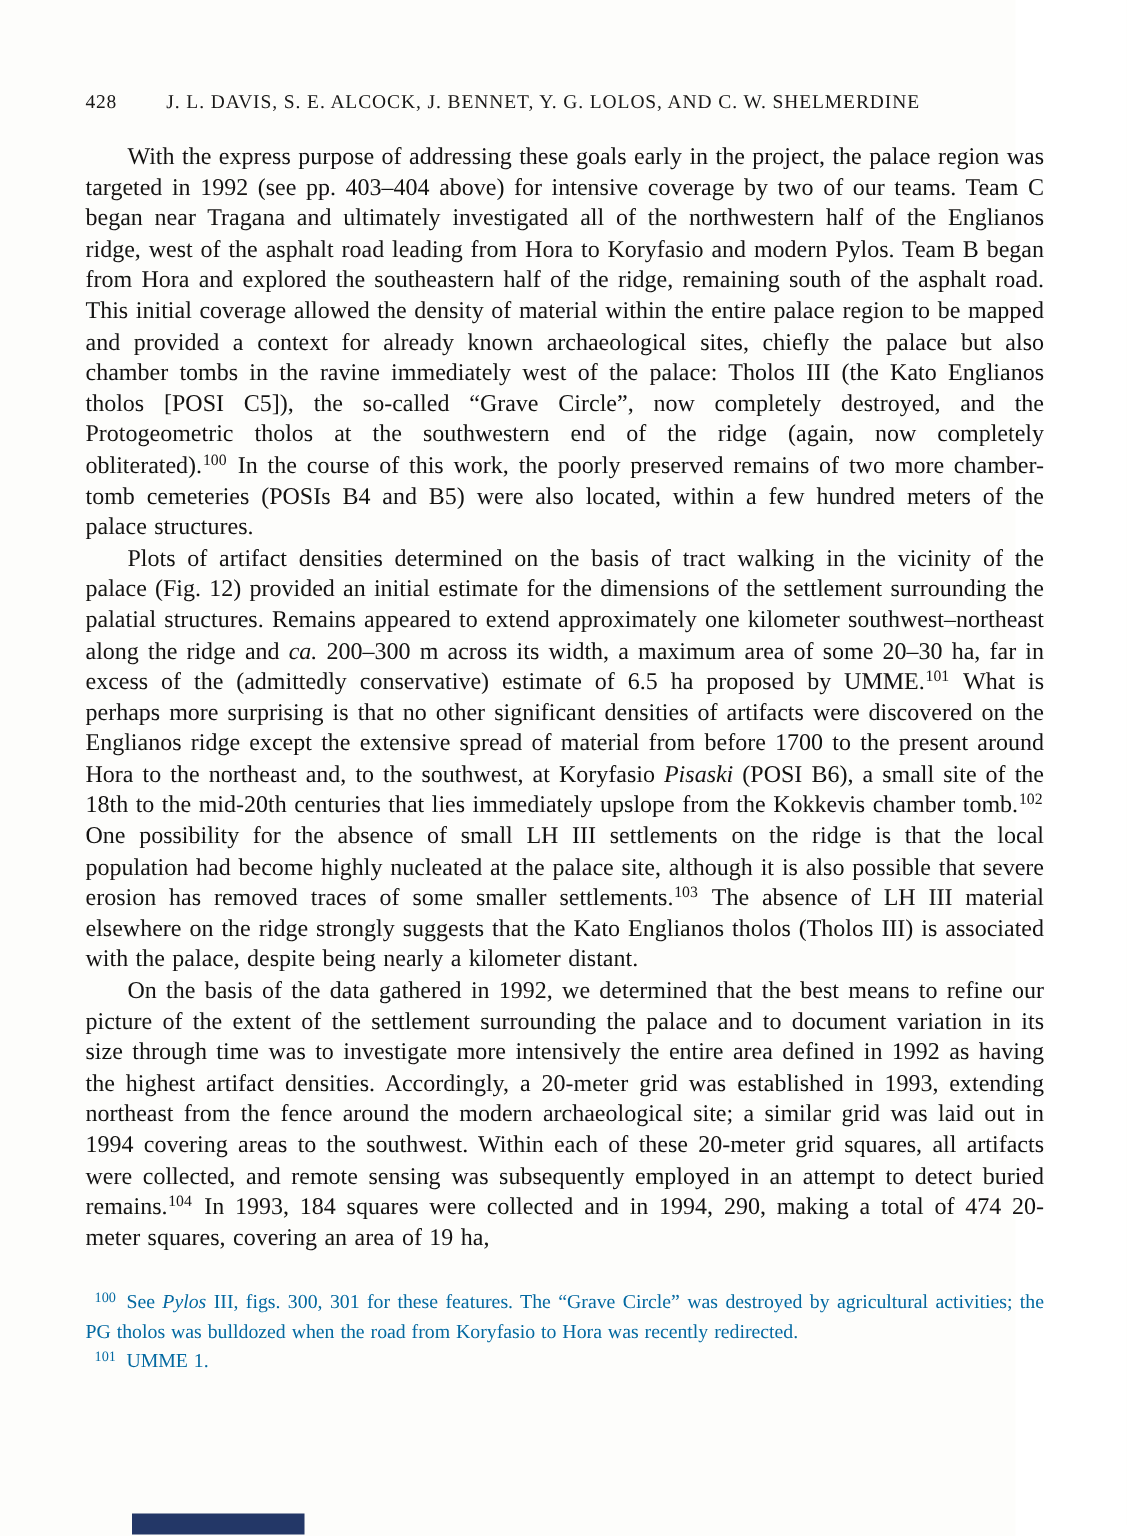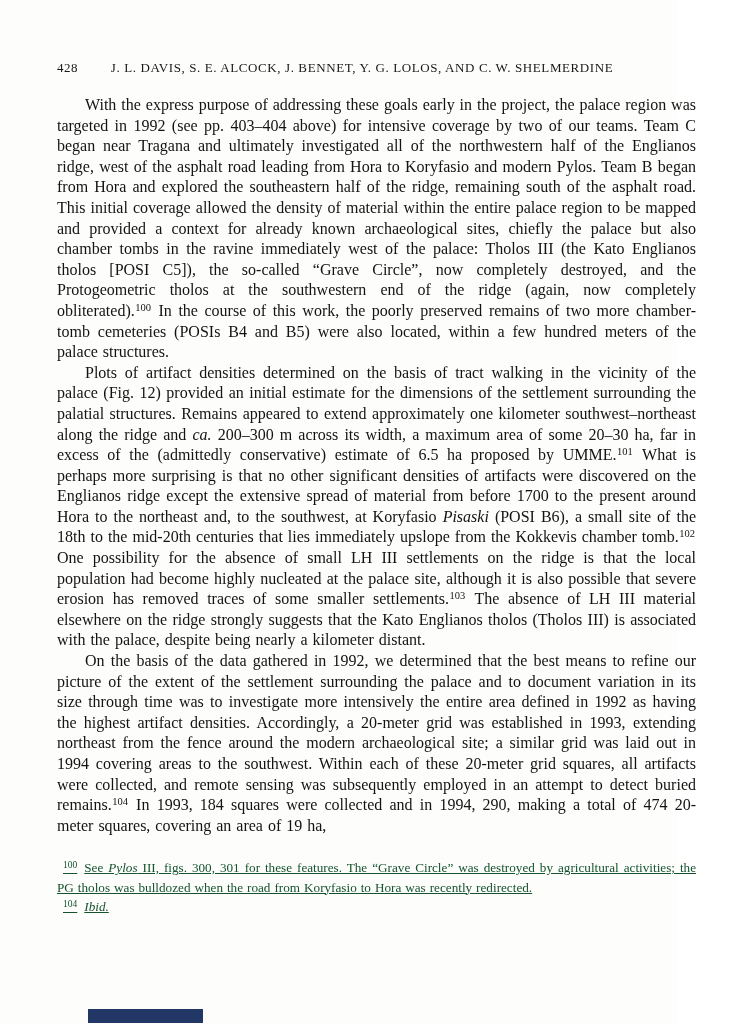--- a/index.html
+++ b/index.html
@@ -64,8 +64,7 @@
     line-height: 19.6px;
     text-align: justify;
     word-spacing: 0.05em;
-    color: #14532d;
-    text-decoration: underline;
+    color: #0369a1;
   }
   .footnotes p {
     margin: 0;

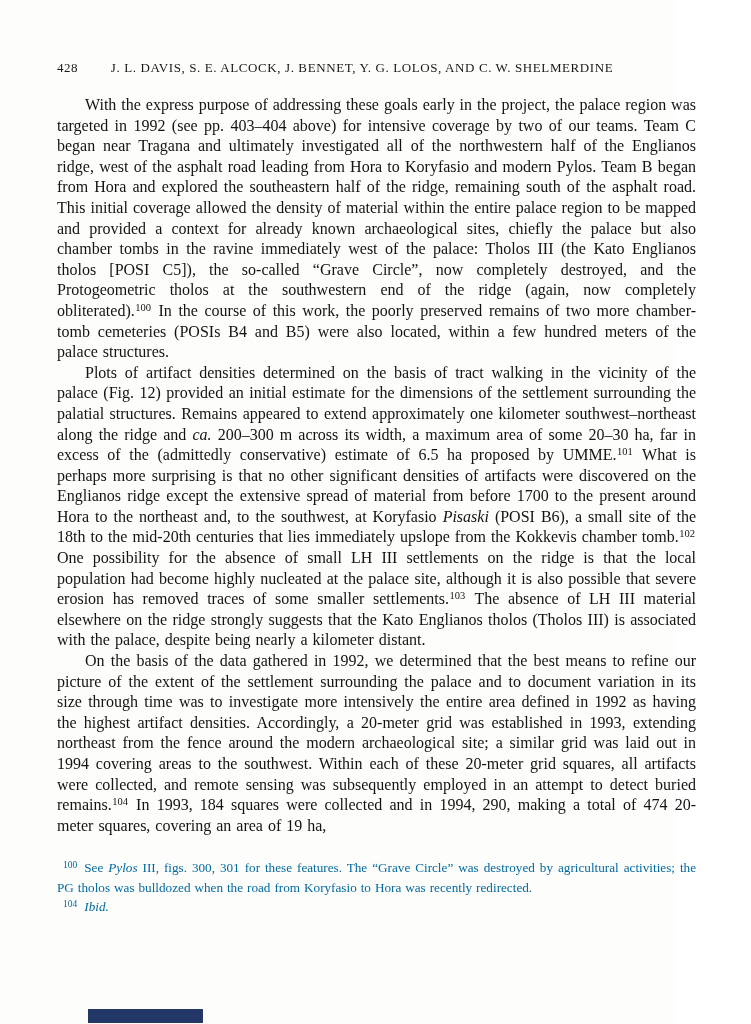--- a/index.html
+++ b/index.html
@@ -104,6 +104,7 @@
 
   <section class="footnotes" id="footnotes-container">
       <p><span class="fn-marker">100</span><span>See </span><i>Pylos</i><span> III, figs. 300, 301 for these features. The “Grave Circle” was destroyed by agricultural activities; the PG tholos was bulldozed when the road from Koryfasio to Hora was recently redirected.</span></p>
+      <p><span class="fn-marker">101</span><span>UMME 1.</span></p>
       <p><span class="fn-marker">104</span><i>Ibid.</i></p>
     </section>
 

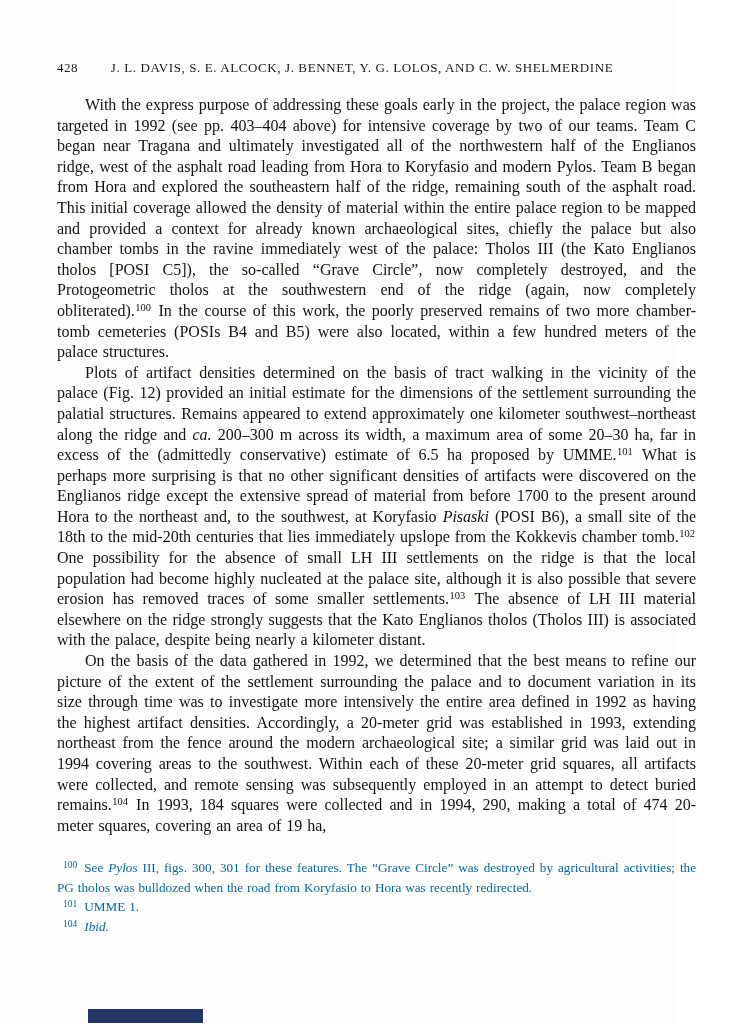--- a/index.html
+++ b/index.html
@@ -105,7 +105,6 @@
   <section class="footnotes" id="footnotes-container">
       <p><span class="fn-marker">100</span><span>See </span><i>Pylos</i><span> III, figs. 300, 301 for these features. The “Grave Circle” was destroyed by agricultural activities; the PG tholos was bulldozed when the road from Koryfasio to Hora was recently redirected.</span></p>
       <p><span class="fn-marker">101</span><span>UMME 1.</span></p>
-      <p><span class="fn-marker">104</span><i>Ibid.</i></p>
     </section>
 
   <div class="bottom-bar" style="background: rgb(35, 55, 103);"></div>

